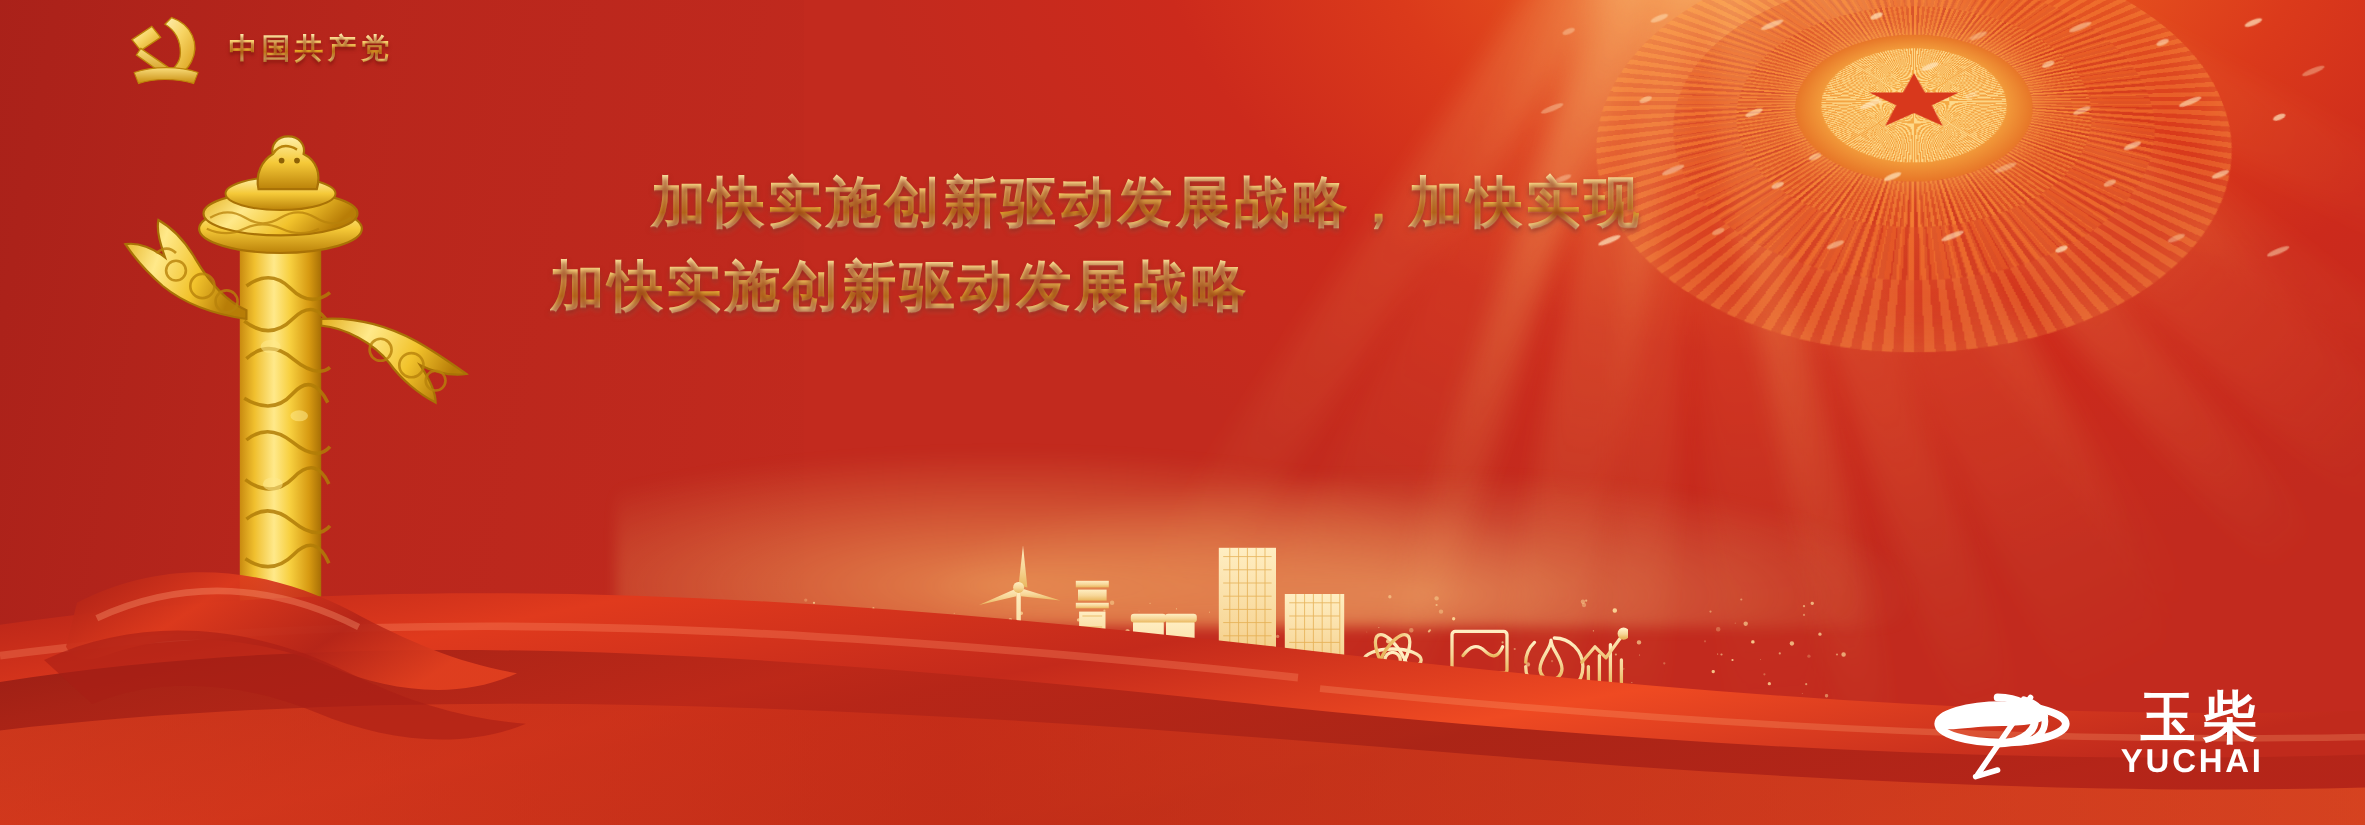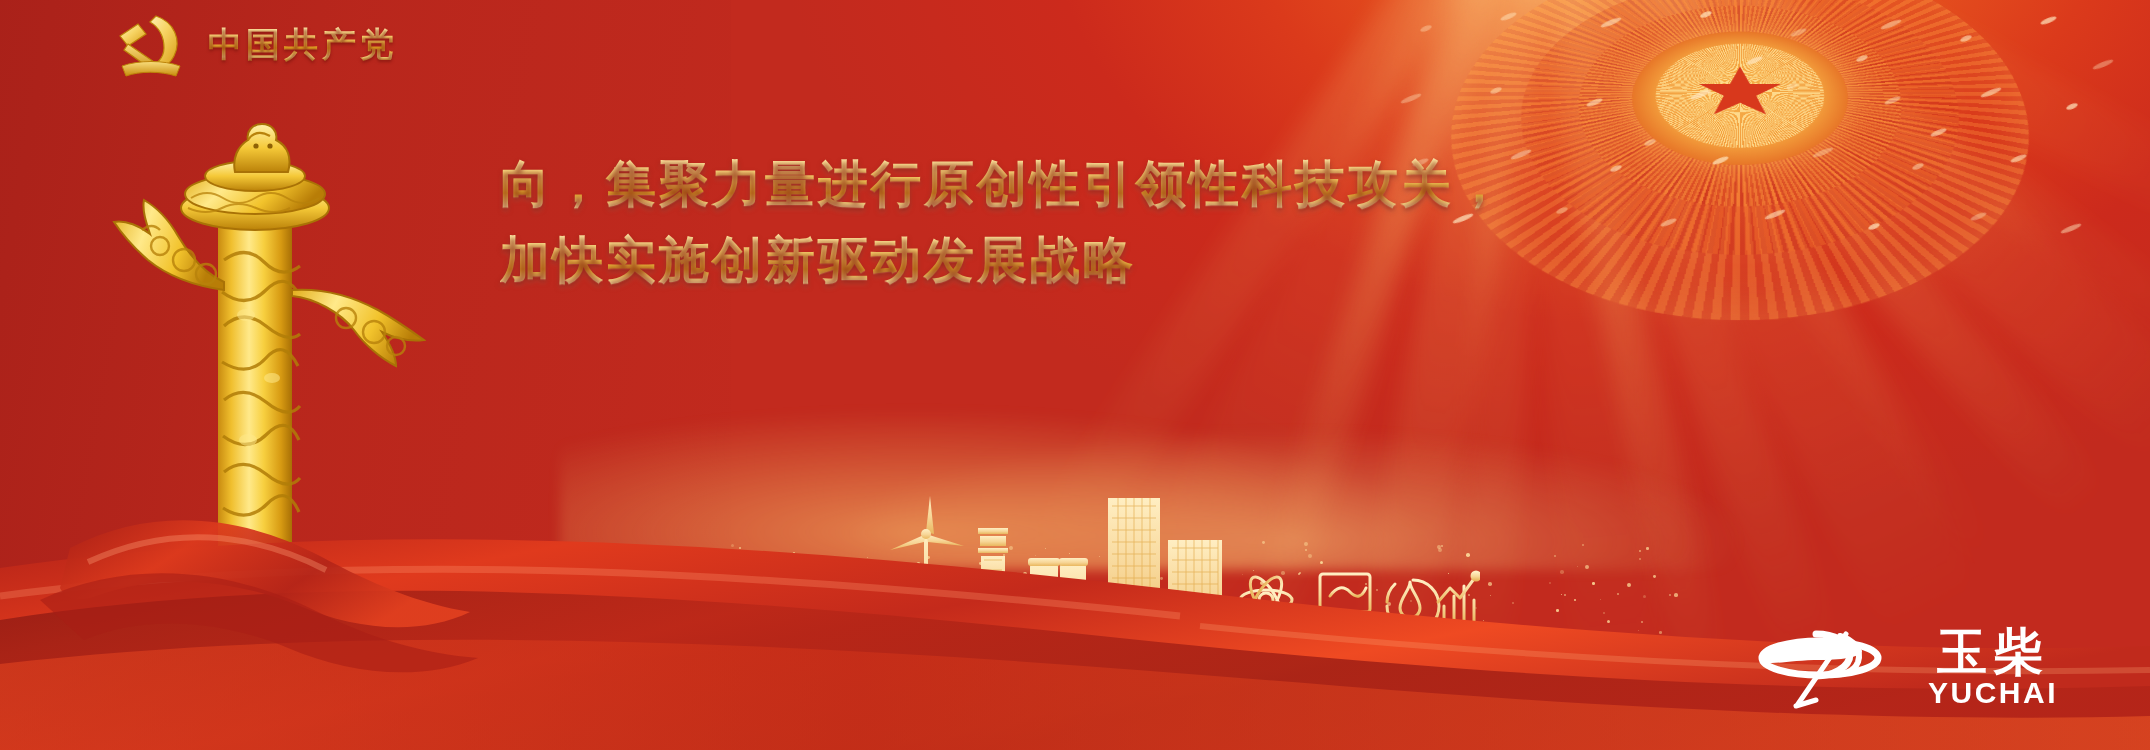--- a/index.html
+++ b/index.html
@@ -85,7 +85,7 @@
   .emblem svg{display:block;width:100%;height:100%;}
   .congress-text{display:flex;flex-direction:column;gap:2px;}
   .congress-line{
-    font-size:34px;font-weight:700;letter-spacing:4px;line-height:1.18;
+    font-size:26px;font-weight:700;letter-spacing:4px;line-height:1.18;
     white-space:nowrap;
     background:linear-gradient(180deg,#fff0bd 0%,#ffd770 32%,#e8a81f 60%,#f6d77e 82%,#c98607 100%);
     -webkit-background-clip:text;background-clip:text;color:transparent;

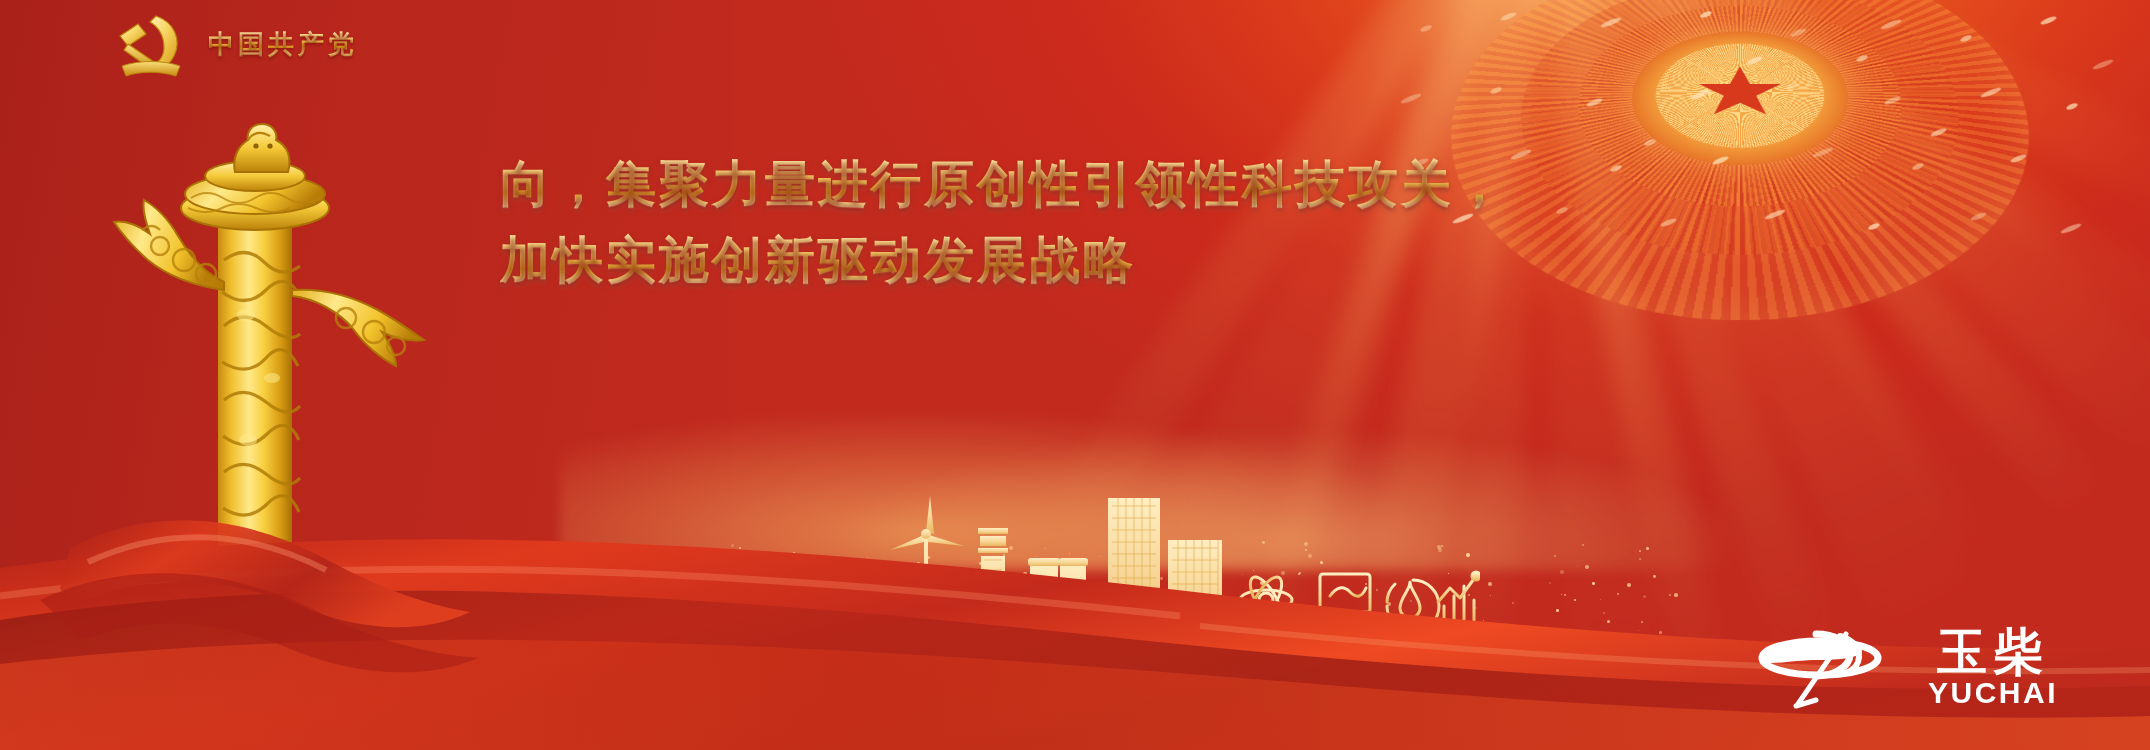--- a/index.html
+++ b/index.html
@@ -731,6 +731,7 @@
   </div>
 
   <div class="headline">
+    <div class="hl-line indent">加快实施创新驱动发展战略，加快实现</div>
     <div class="hl-line">向，集聚力量进行原创性引领性科技攻关，</div>
     <div class="hl-line">加快实施创新驱动发展战略</div>
   </div>

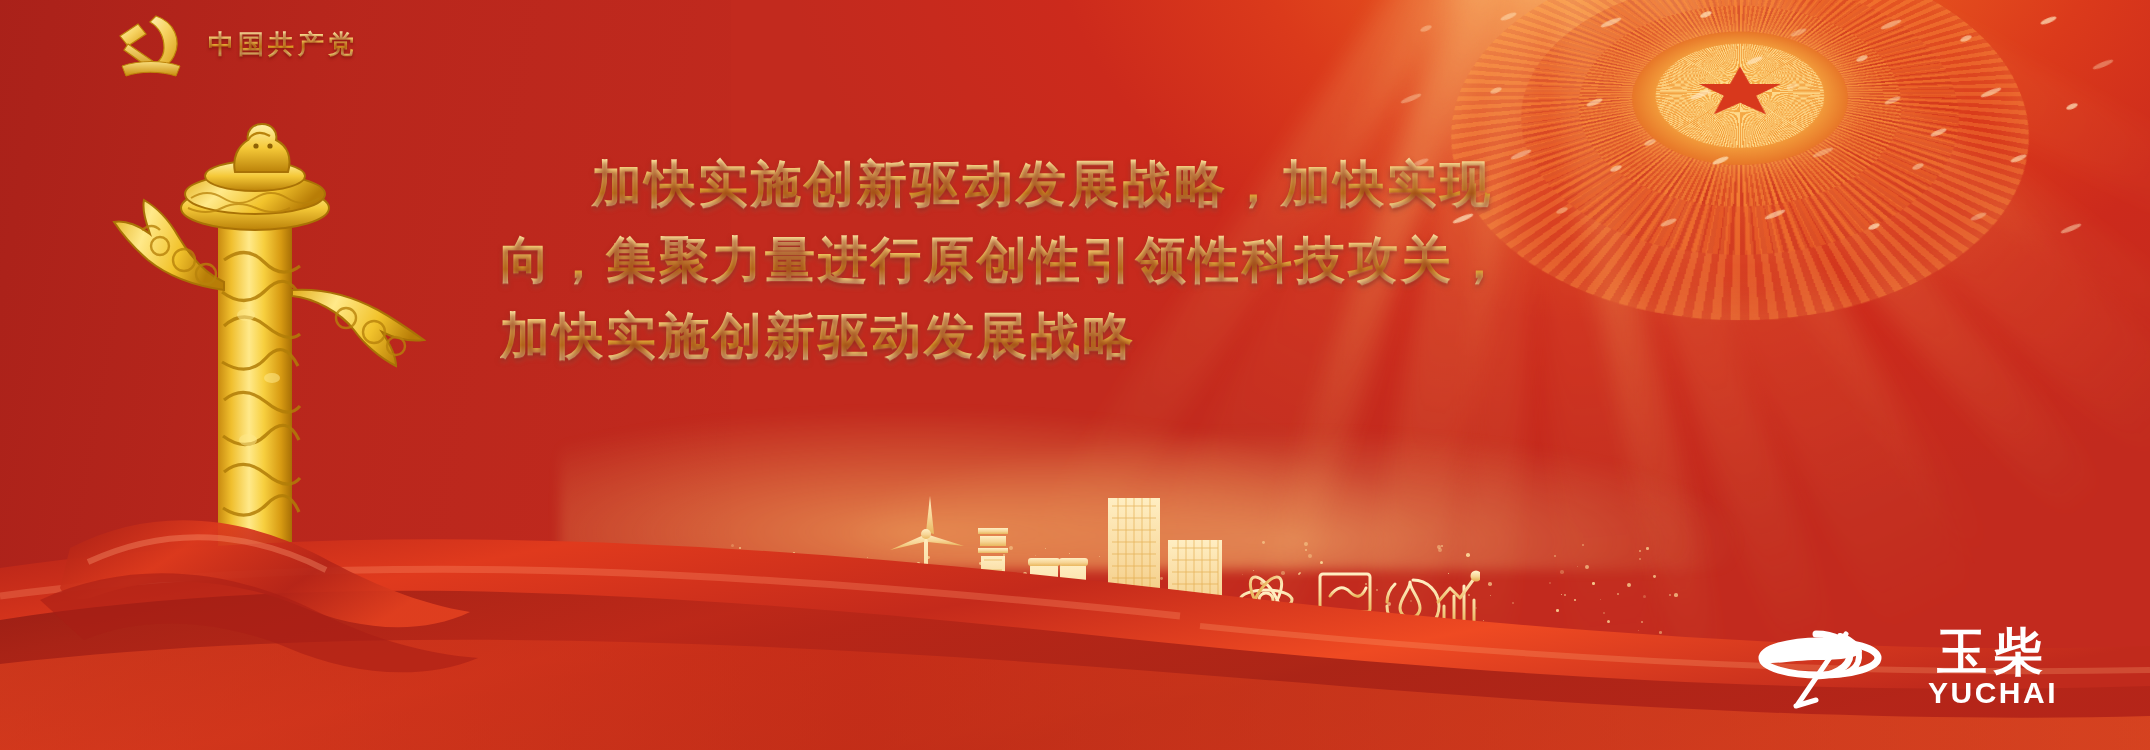--- a/index.html
+++ b/index.html
@@ -732,7 +732,6 @@
 
   <div class="headline">
     <div class="hl-line indent">加快实施创新驱动发展战略，加快实现</div>
-    <div class="hl-line">向，集聚力量进行原创性引领性科技攻关，</div>
     <div class="hl-line">加快实施创新驱动发展战略</div>
   </div>
 

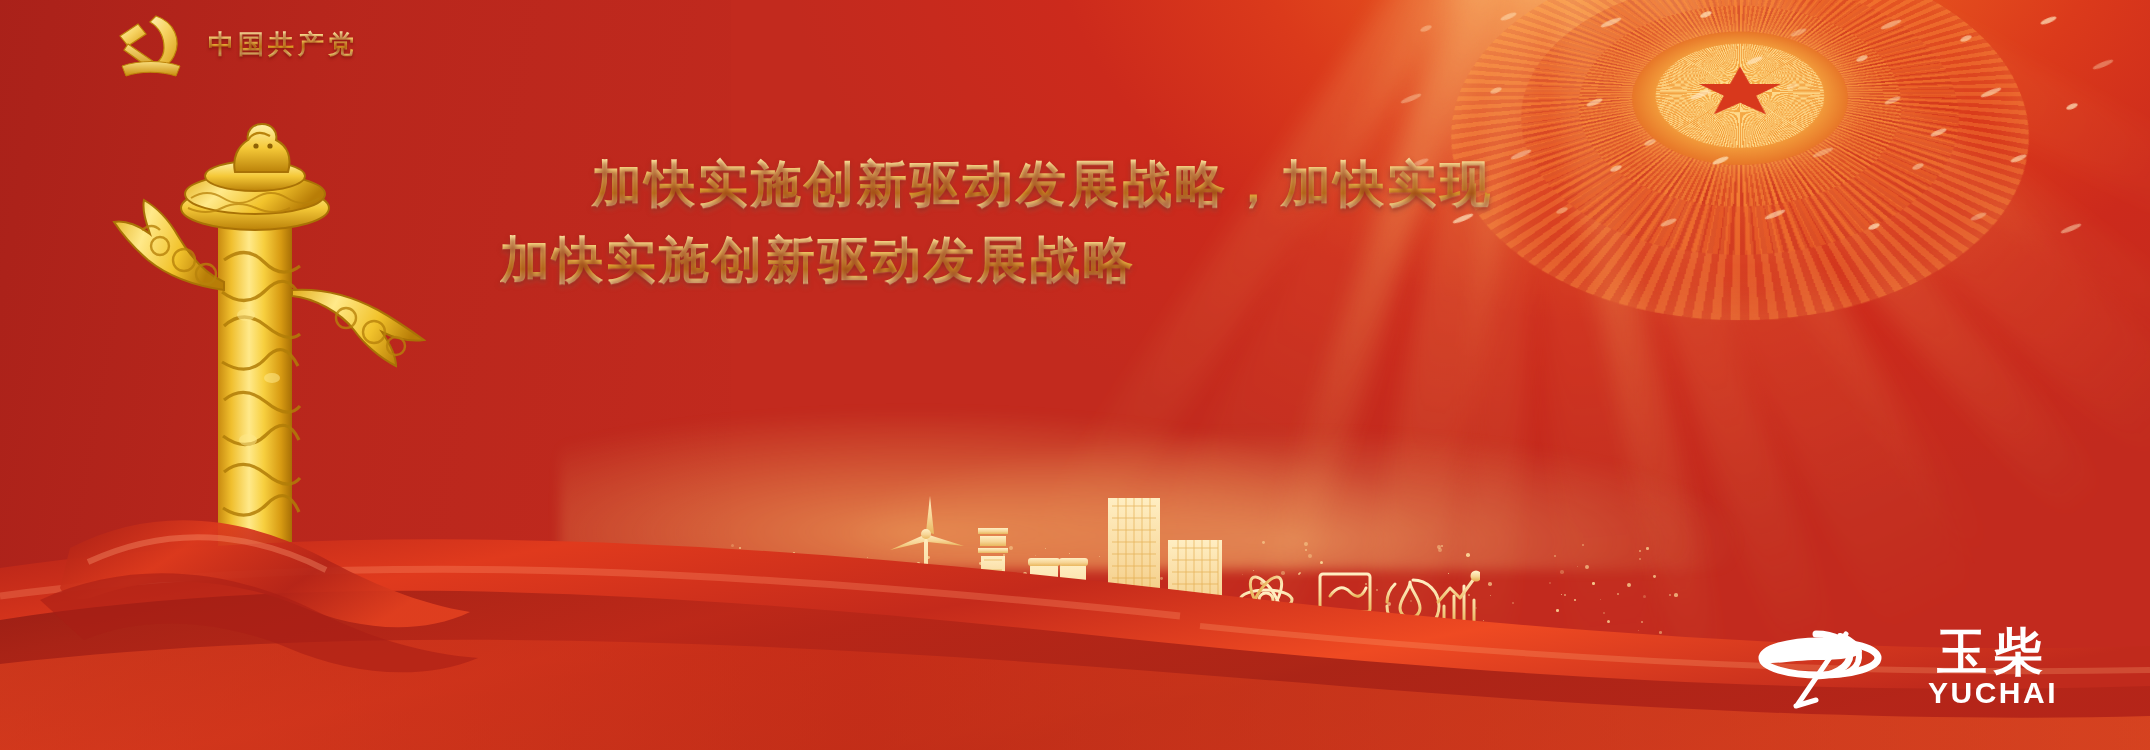--- a/index.html
+++ b/index.html
@@ -137,7 +137,7 @@
   }
   .yc-mark{width:150px;height:86px;flex:none;}
   .yc-mark svg{display:block;width:100%;height:100%;}
-  .yc-words{display:flex;flex-direction:column;align-items:center;gap:1px;}
+  .yc-words{display:flex;flex-direction:column;align-items:flex-end;gap:1px;}
   .yc-cn{
     font-size:50px;font-weight:700;color:#fff;letter-spacing:6px;line-height:1;
     font-family:"DejaVu Sans","Liberation Sans",sans-serif;

